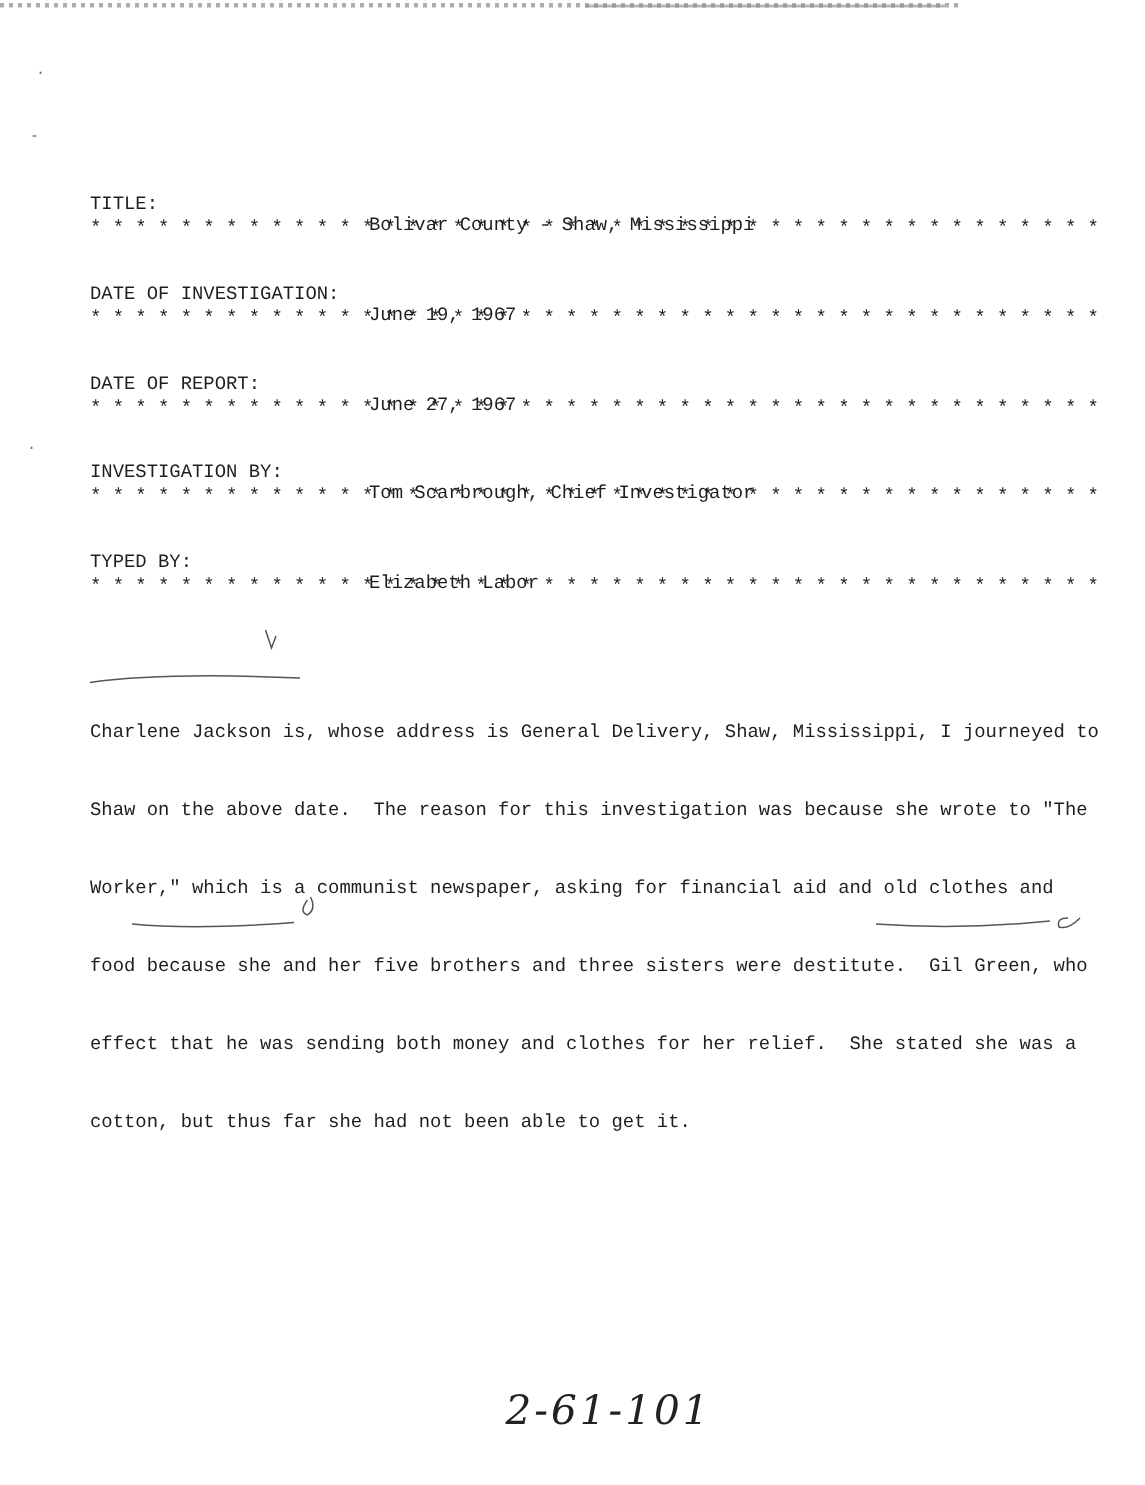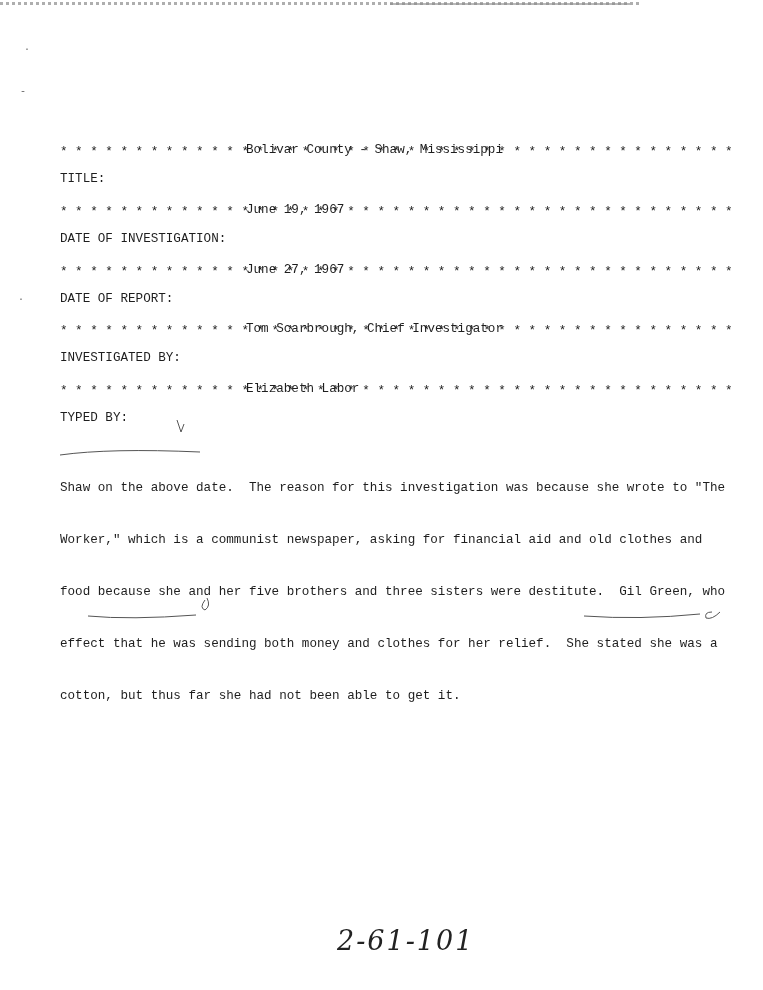--- a/index.html
+++ b/index.html
@@ -9,7 +9,7 @@
               background: repeating-linear-gradient(90deg, #9a9a9a 0 3px, transparent 3px 6px); opacity: .8; }
   .scan-top2 { position: absolute; left: 390px; top: 3px; width: 240px; height: 2px; background: #888; opacity:.6; }
   .hdr-row { position: absolute; left: 60px; font-size: 12.6px; white-space: pre; }
-  .hdr-label { position: absolute; left: 0; margin-top: 43px; }
+  .hdr-label { position: absolute; left: 0; }
   .hdr-value { position: absolute; left: 186px; }
   .stars { position: absolute; left: 60px; font-size: 12.6px; letter-spacing: 0; white-space: pre; }
   .body-text { position: absolute; left: 60px; width: 690px; font-size: 12.6px; line-height: 17.3px; white-space: pre; }

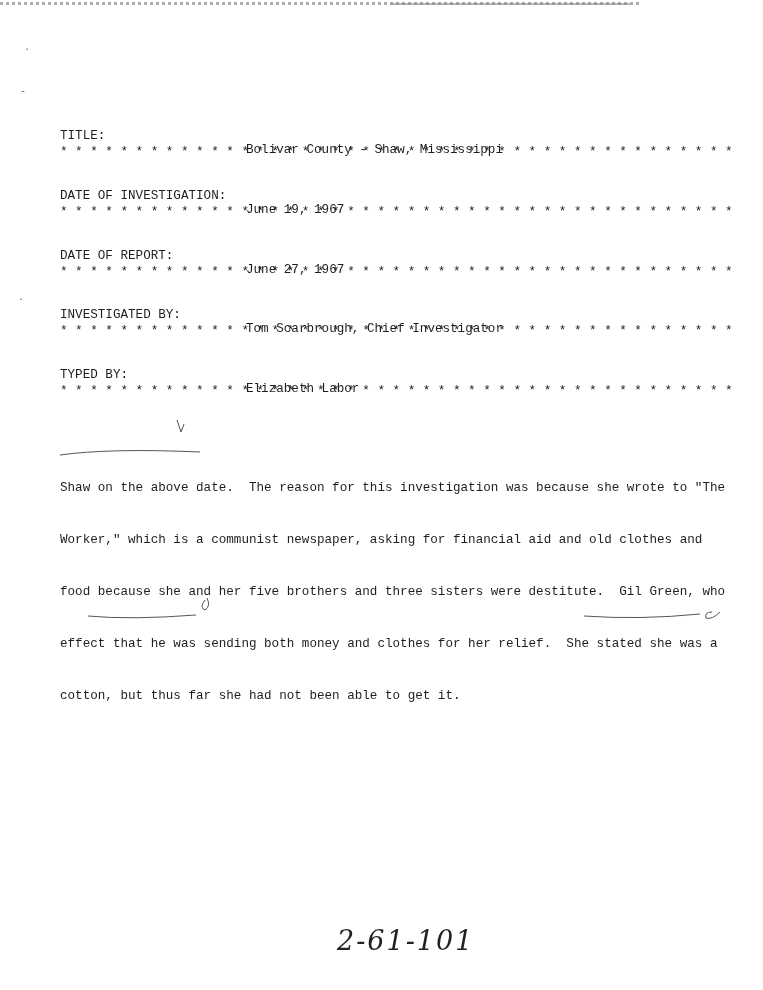--- a/index.html
+++ b/index.html
@@ -47,7 +47,7 @@
   <div class="stars" style="top:265px;">* * * * * * * * * * * * * * * * * * * * * * * * * * * * * * * * * * * * * * * * * * * * *</div>
 
   <div class="hdr-row" style="top:294px;">
-    <span class="hdr-label">INVESTIGATED BY:</span>
+    <span class="hdr-label">INVESTIGATION BY:</span>
     <span class="hdr-value">Tom Scarbrough, Chief Investigator</span>
   </div>
   <div class="stars" style="top:324px;">* * * * * * * * * * * * * * * * * * * * * * * * * * * * * * * * * * * * * * * * * * * * *</div>

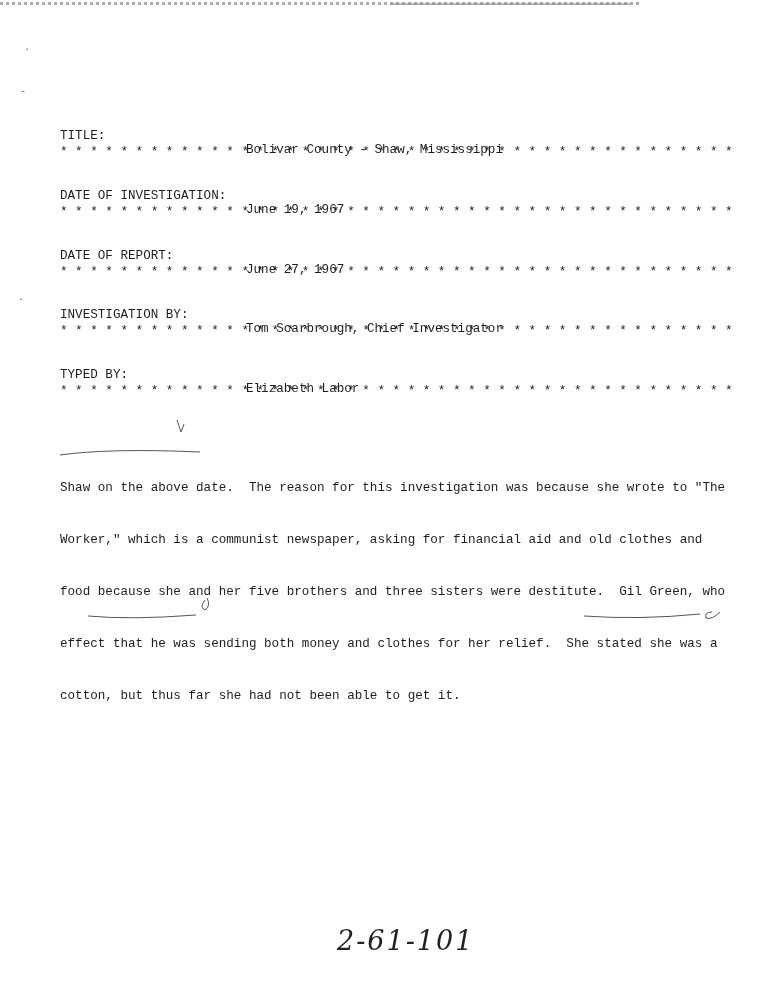--- a/index.html
+++ b/index.html
@@ -61,6 +61,7 @@
 
 <div class="body-text" style="top:411px;">
   <div class="para">
+    <div>Charlene Jackson is, whose address is General Delivery, Shaw, Mississippi, I journeyed to</div>
     <div>Shaw on the above date.  The reason for this investigation was because she wrote to "The</div>
     <div>Worker," which is a communist newspaper, asking for financial aid and old clothes and</div>
     <div>food because she and her five brothers and three sisters were destitute.  Gil Green, who</div>

